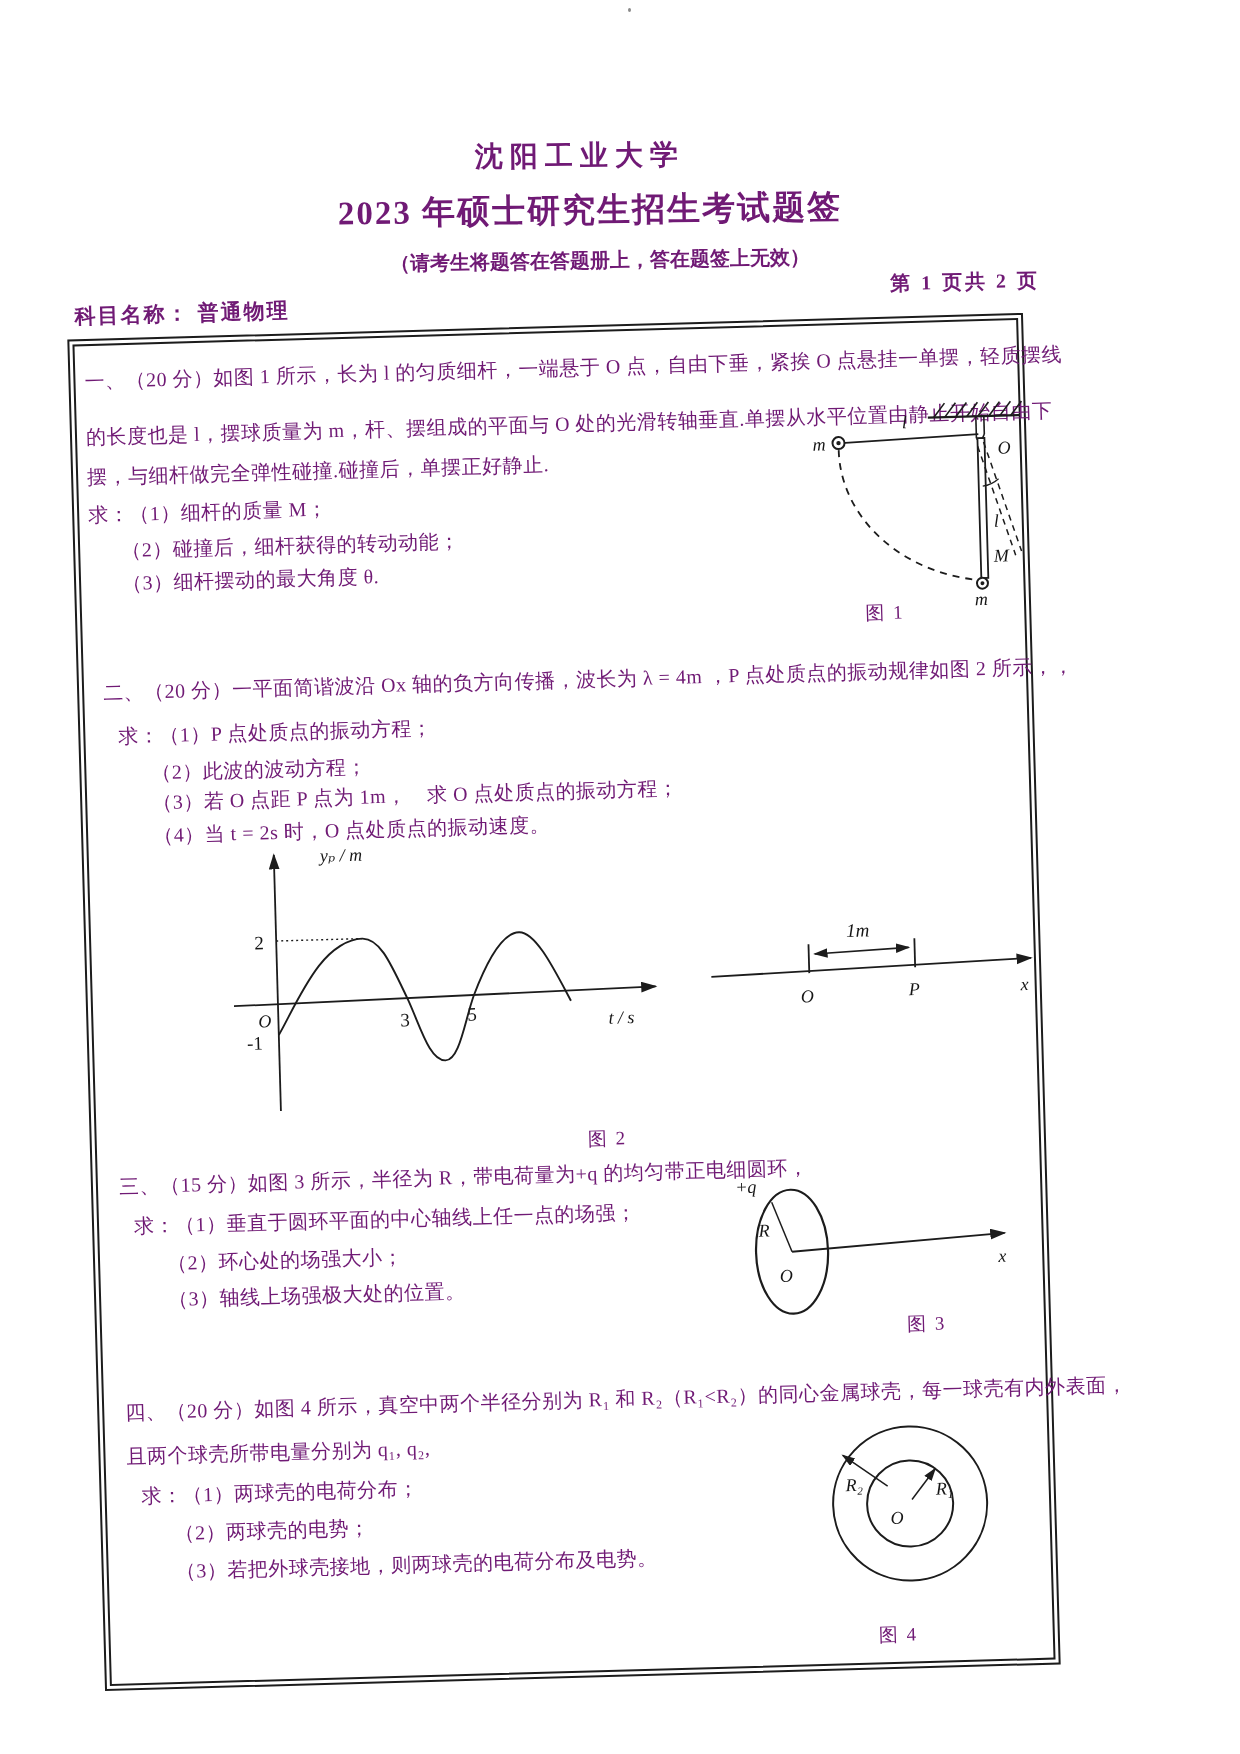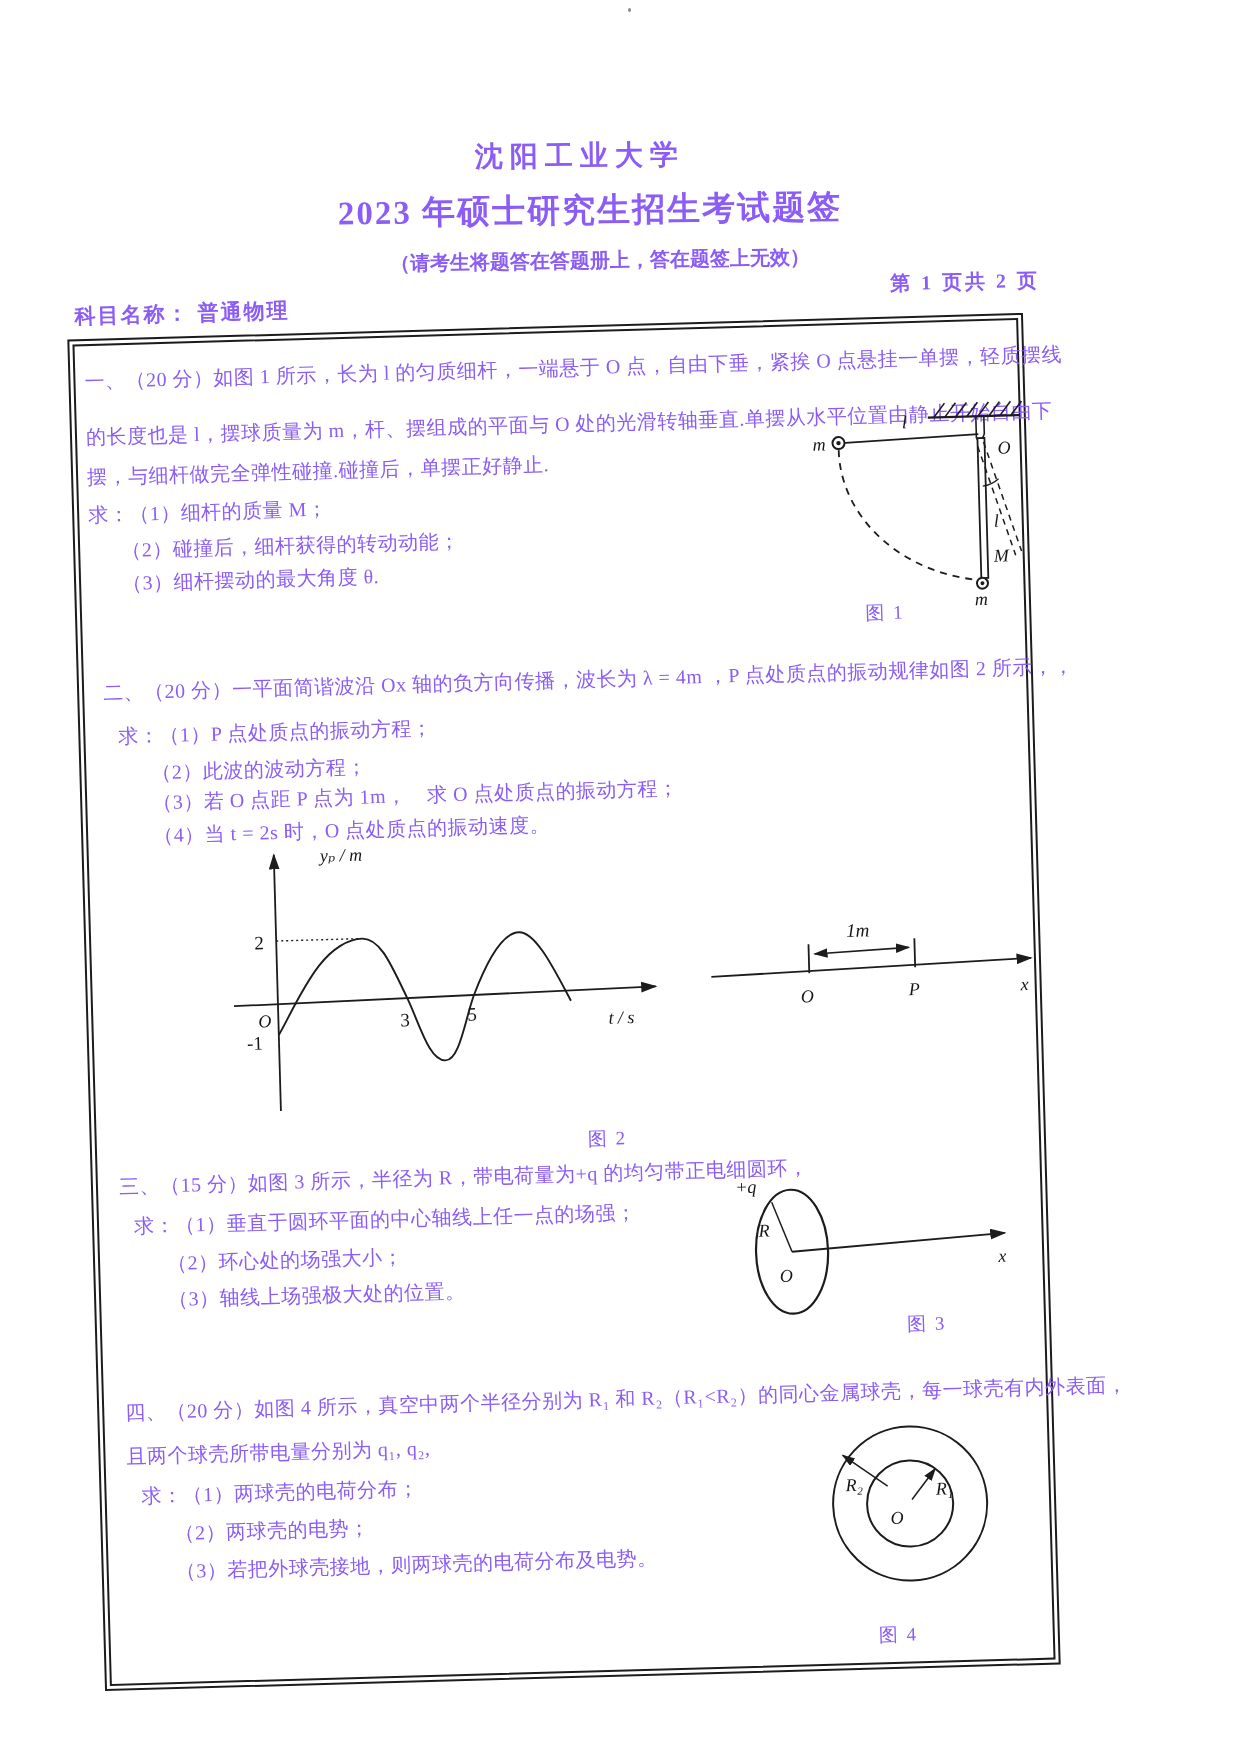--- a/index.html
+++ b/index.html
@@ -4,7 +4,7 @@
 <style>
   html,body{margin:0;padding:0;background:#ffffff;}
   .page{position:relative;width:1240px;height:1754px;background:#fff;overflow:hidden;
-        font-family:"Liberation Serif","DejaVu Serif",serif;color:#8b5cf6;}
+        font-family:"Liberation Serif","DejaVu Serif",serif;color:#701a75;}
   .t{position:absolute;white-space:nowrap;line-height:1.25;}
   .hdr-uni{top:138px;left:0;width:1160px;text-align:center;font-size:28px;font-weight:bold;letter-spacing:7px;transform:rotate(-0.6deg);}
   .hdr-title{top:190px;left:0;width:1180px;text-align:center;font-size:33px;font-weight:bold;letter-spacing:2px;transform:rotate(-0.8deg);}

